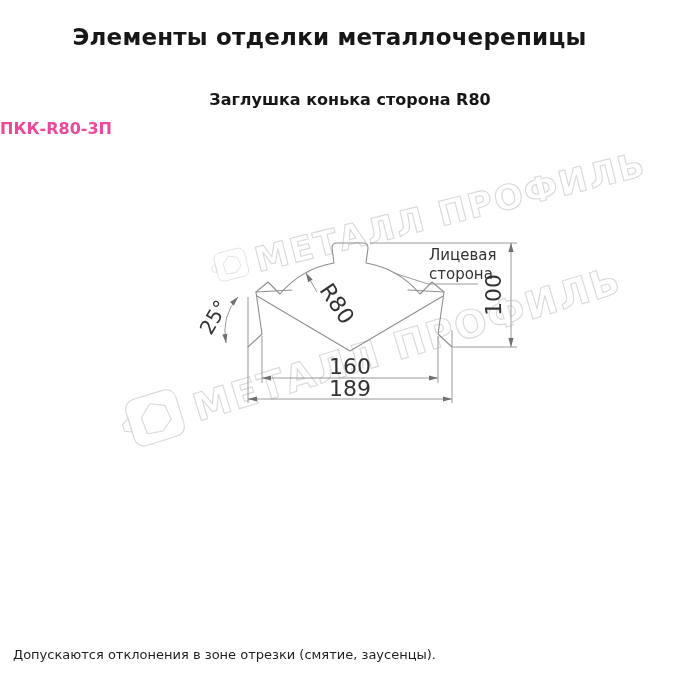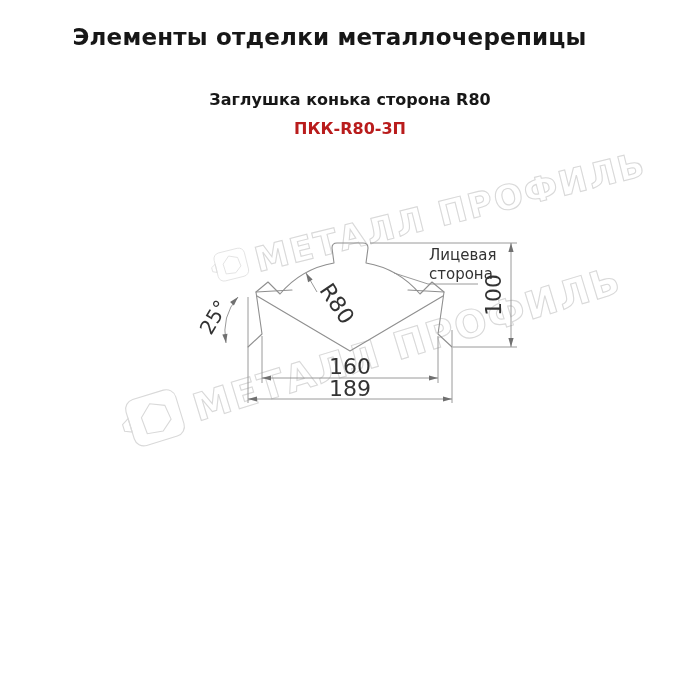--- a/index.html
+++ b/index.html
@@ -16,8 +16,8 @@
     font-size:16px;font-weight:bold;color:#171717;
   }
   .product-code{
-    position:absolute;top:119px;left:0;width:700px;text-align:center;
-    font-size:16px;font-weight:bold;color:#b91c1c;
+    position:absolute;top:119px;left:0;width:700px;text-align:left;
+    font-size:16px;font-weight:bold;color:#ec4899;
   }
   .drawing-svg{position:absolute;top:0;left:0;}
   .footer-notes{

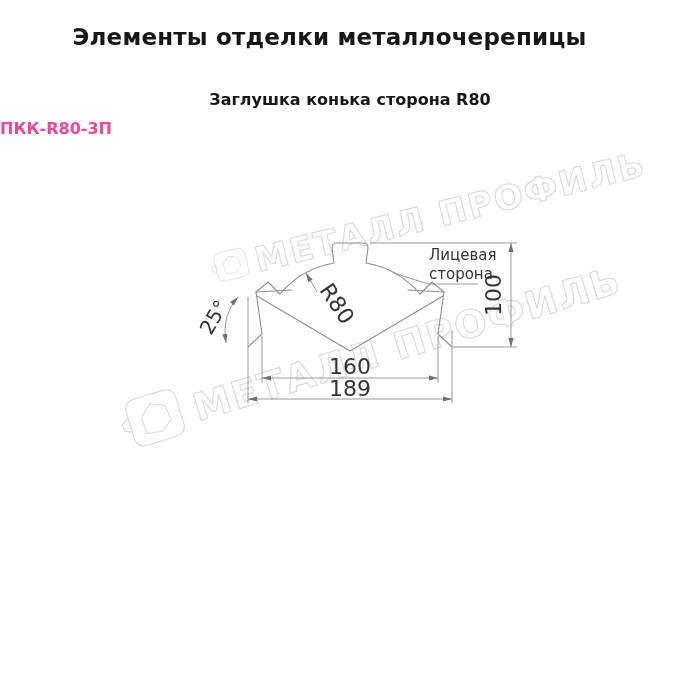--- a/index.html
+++ b/index.html
@@ -99,6 +99,7 @@
 </svg>
 
 <div class="footer-notes">
+  <div>Допускаются отклонения в зоне отрезки (смятие, заусенцы).</div>
 </div>
 
 </body></html>

